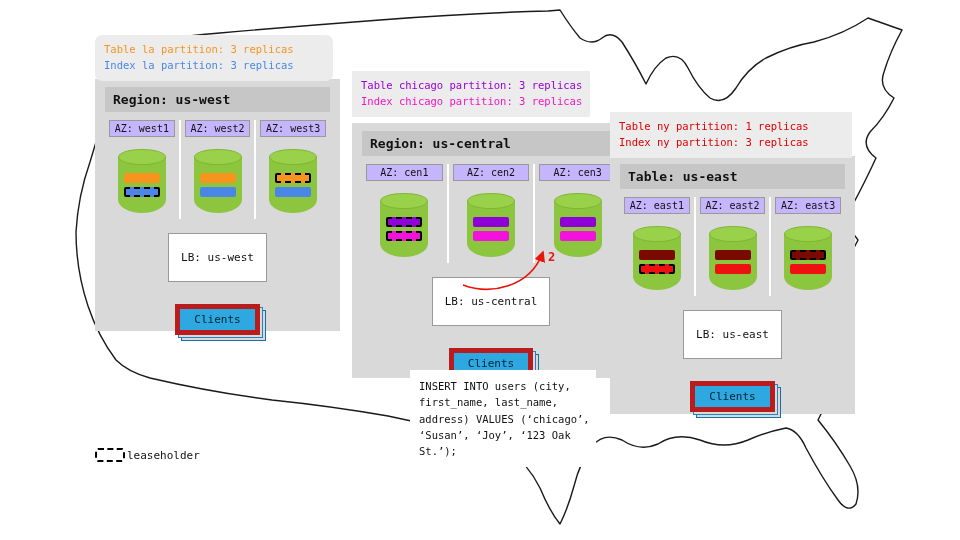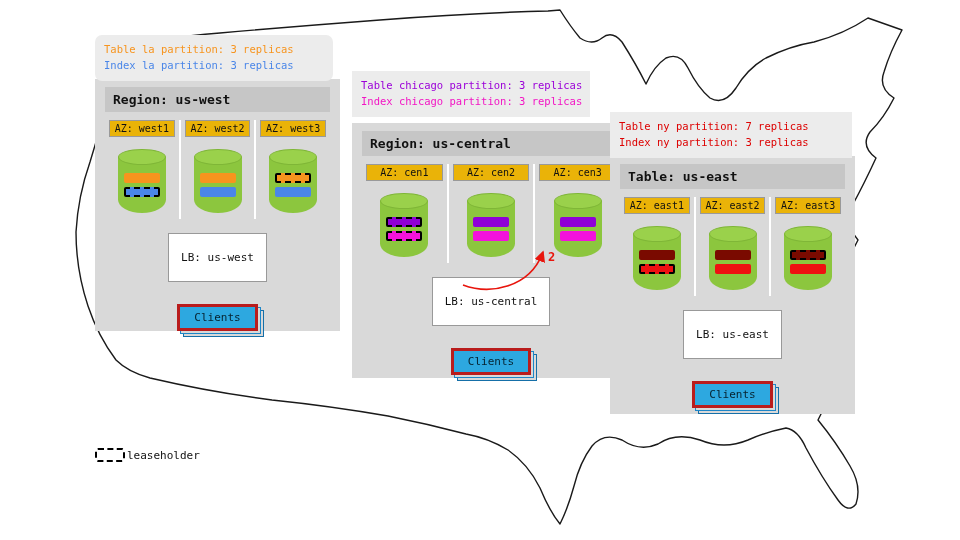--- a/index.html
+++ b/index.html
@@ -30,7 +30,7 @@
   .az { flex:1; padding:0 4px; min-width:0; }
   .az + .az { border-left:2px solid #fff; }
   .az-header {
-    background:#eab308; border:1px solid #999; font-size:10px;
+    background:#c4b5fd; border:1px solid #999; font-size:10px;
     text-align:center; padding:2px 0; white-space:nowrap;
   }
   

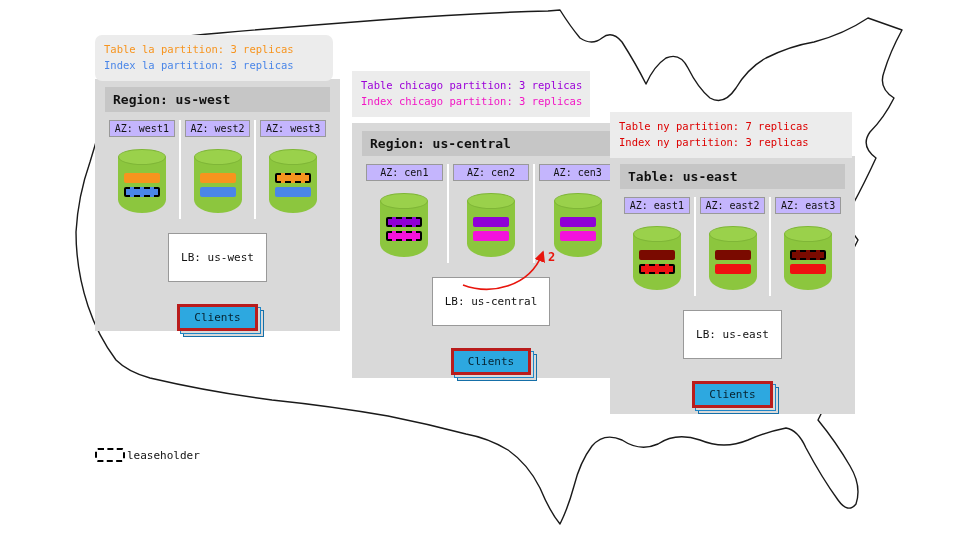--- a/index.html
+++ b/index.html
@@ -221,7 +221,7 @@
 
 
   <div class="caption" id="east-caption">
-    <div class="cap-line" style="color: rgb(221, 0, 0);">Table ny partition: 7 replicas</div>
+    <div class="cap-line" style="color: rgb(221, 0, 0);">Table ny partition: 1 replicas</div>
     <div class="cap-line" style="color: rgb(221, 0, 0);">Index ny partition: 3 replicas</div>
   </div>
 

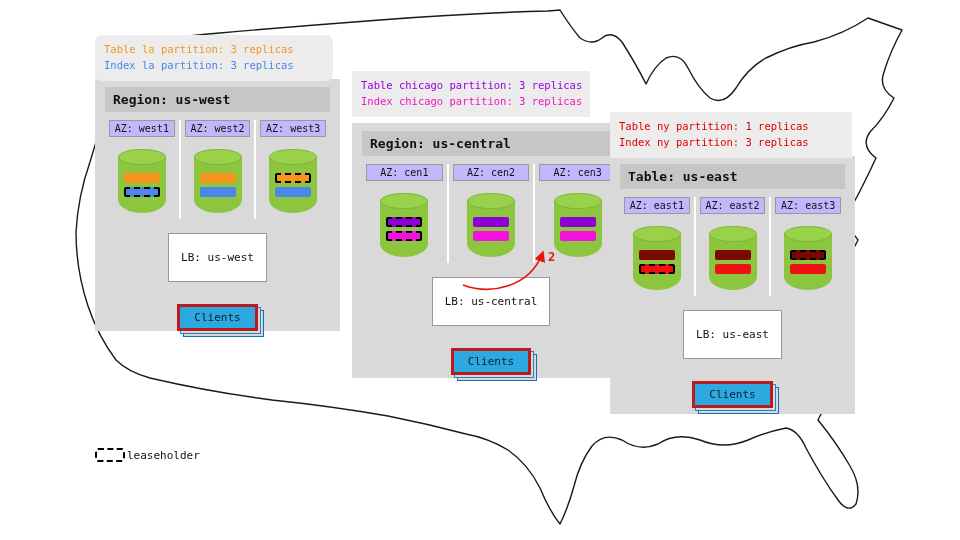--- a/index.html
+++ b/index.html
@@ -56,7 +56,7 @@
     margin:14px auto 0; font-size:11px; padding:17px 12px; white-space:nowrap;
   }
   .clients {
-    background:#2DA8E0; border:3px solid #b91c1c; color:#06222f;
+    background:#2DA8E0; border:5px solid #b91c1c; color:#06222f;
     width:max-content; margin:22px auto 0; font-size:11px; padding:4px 14px;
     box-shadow: 3px 3px 0 -1px #d9d9d9, 3px 3px 0 0 #1d86c8,
                 6px 6px 0 -1px #d9d9d9, 6px 6px 0 0 #156fa8;

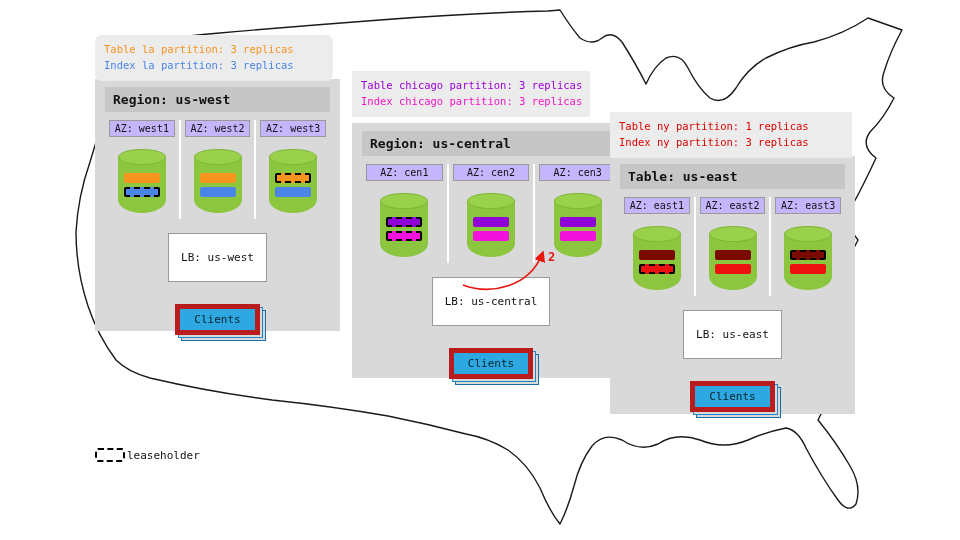--- a/index.html
+++ b/index.html
@@ -219,6 +219,13 @@
   </svg>
   <div id="arrow-label">2</div>
 
+  <div id="sql-box">
+    <div class="sql-line">INSERT INTO users (city,</div>
+    <div class="sql-line">first_name, last_name,</div>
+    <div class="sql-line">address) VALUES (‘chicago’,</div>
+    <div class="sql-line">‘Susan’, ‘Joy’, ‘123 Oak</div>
+    <div class="sql-line">St.’);</div>
+  </div>
 
   <div class="caption" id="east-caption">
     <div class="cap-line" style="color: rgb(221, 0, 0);">Table ny partition: 1 replicas</div>

